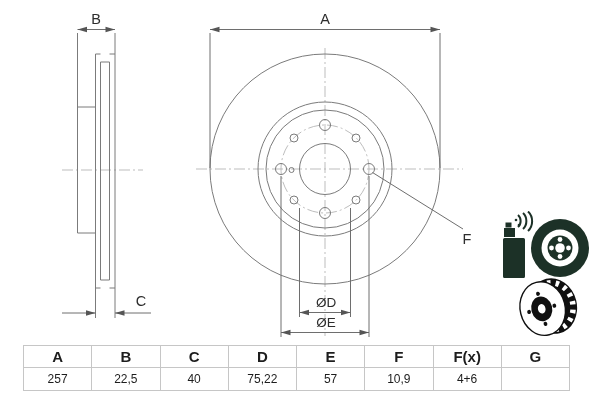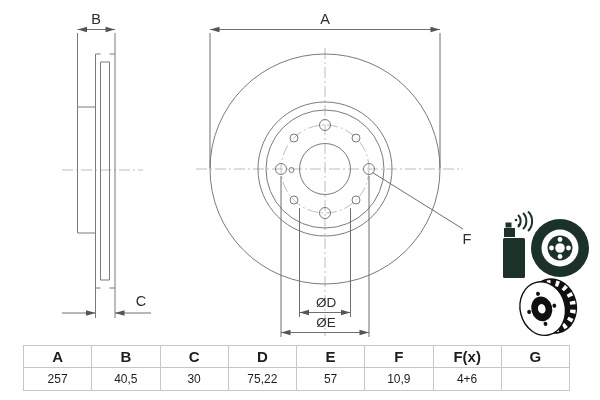--- a/index.html
+++ b/index.html
@@ -180,7 +180,7 @@
   <tbody>
     <tr>
       <td>257</td>
-      <td>40,5</td>
+      <td>22,5</td>
       <td>30</td>
       <td>75,22</td>
       <td>57</td>

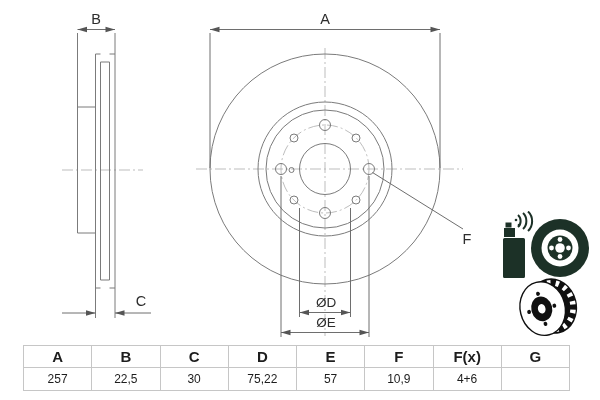--- a/index.html
+++ b/index.html
@@ -181,7 +181,7 @@
     <tr>
       <td>257</td>
       <td>22,5</td>
-      <td>30</td>
+      <td>40</td>
       <td>75,22</td>
       <td>57</td>
       <td>10,9</td>

